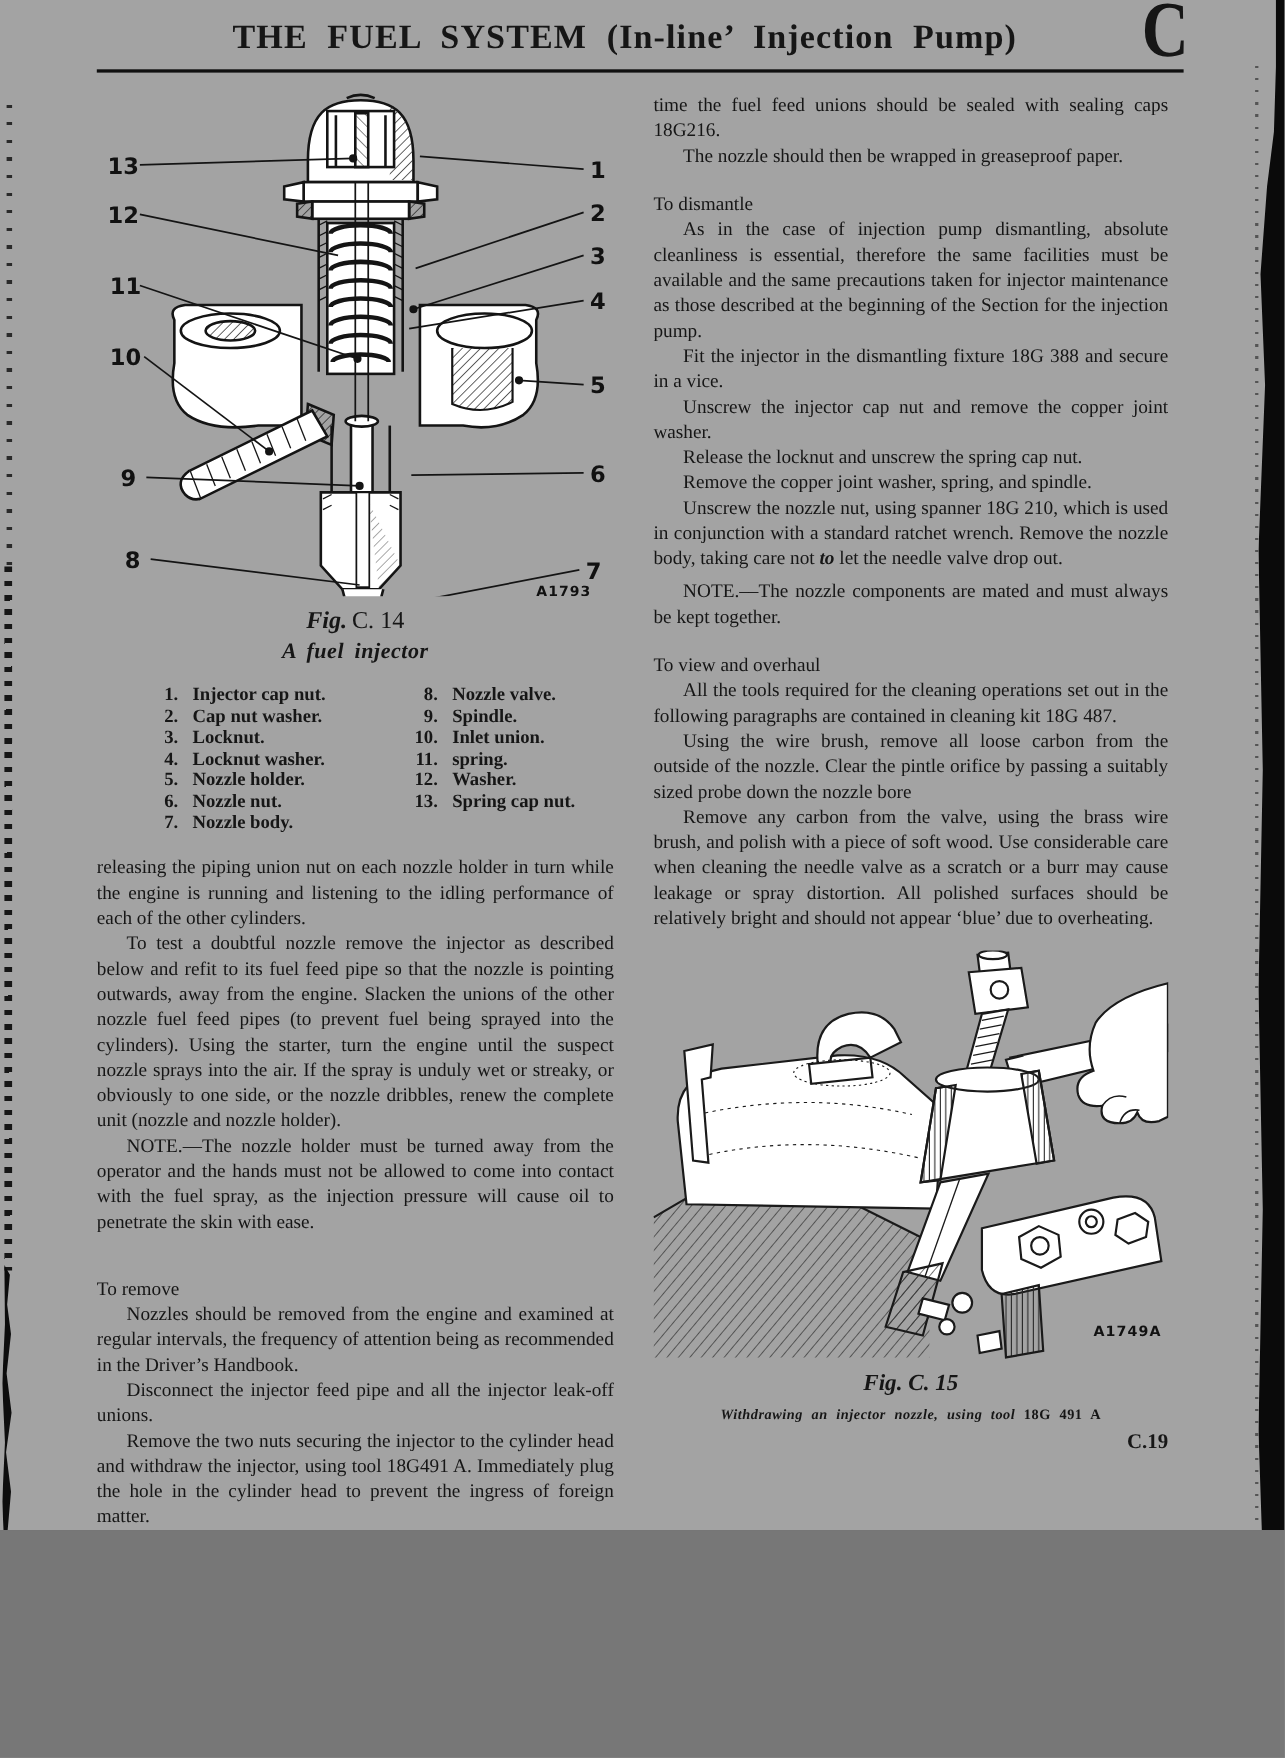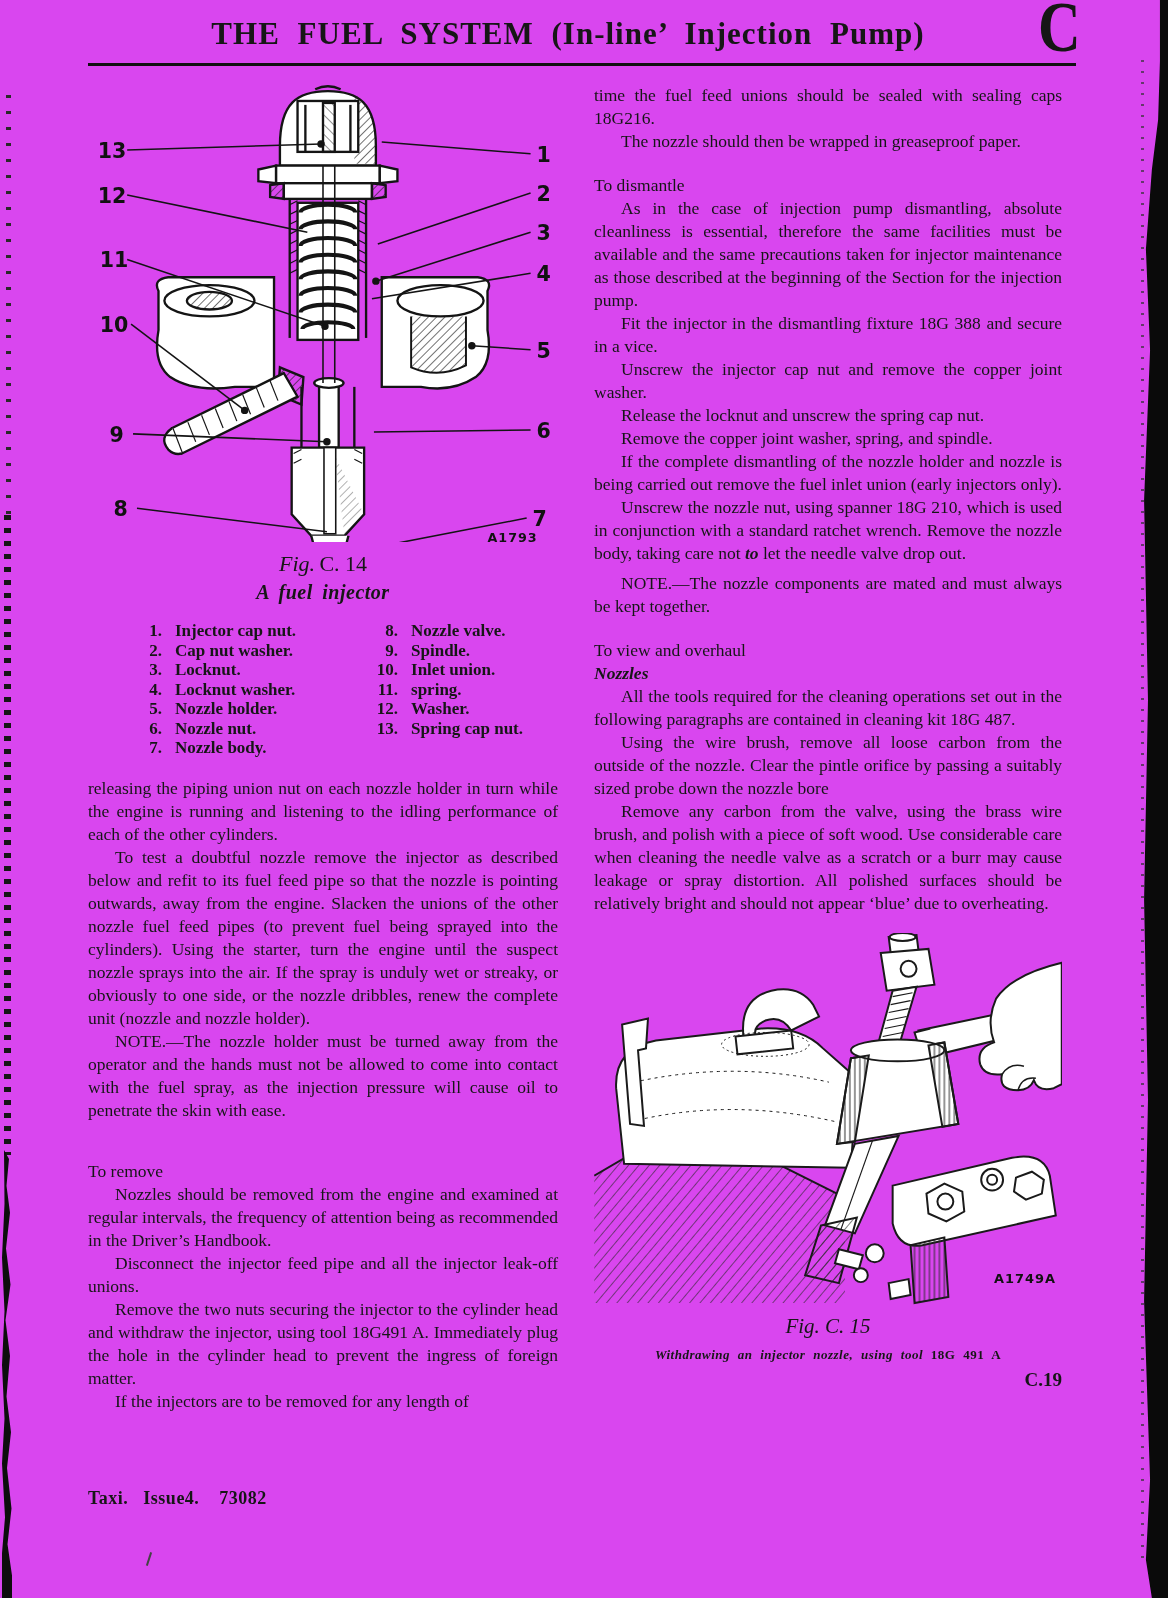--- a/index.html
+++ b/index.html
@@ -4,8 +4,8 @@
 <style>
   html,body { margin:0; padding:0; background:#777; }
   #page {
-    position:relative; width:1168px; height:1598px; margin:0 auto;
-    background:#d946ef; overflow:hidden;
+    position:relative; width:1168px; height:1391px; margin:0 auto;
+    background:#a3a3a3; overflow:hidden;
     font-family:"Liberation Serif", serif; color:#161616;
   }
   

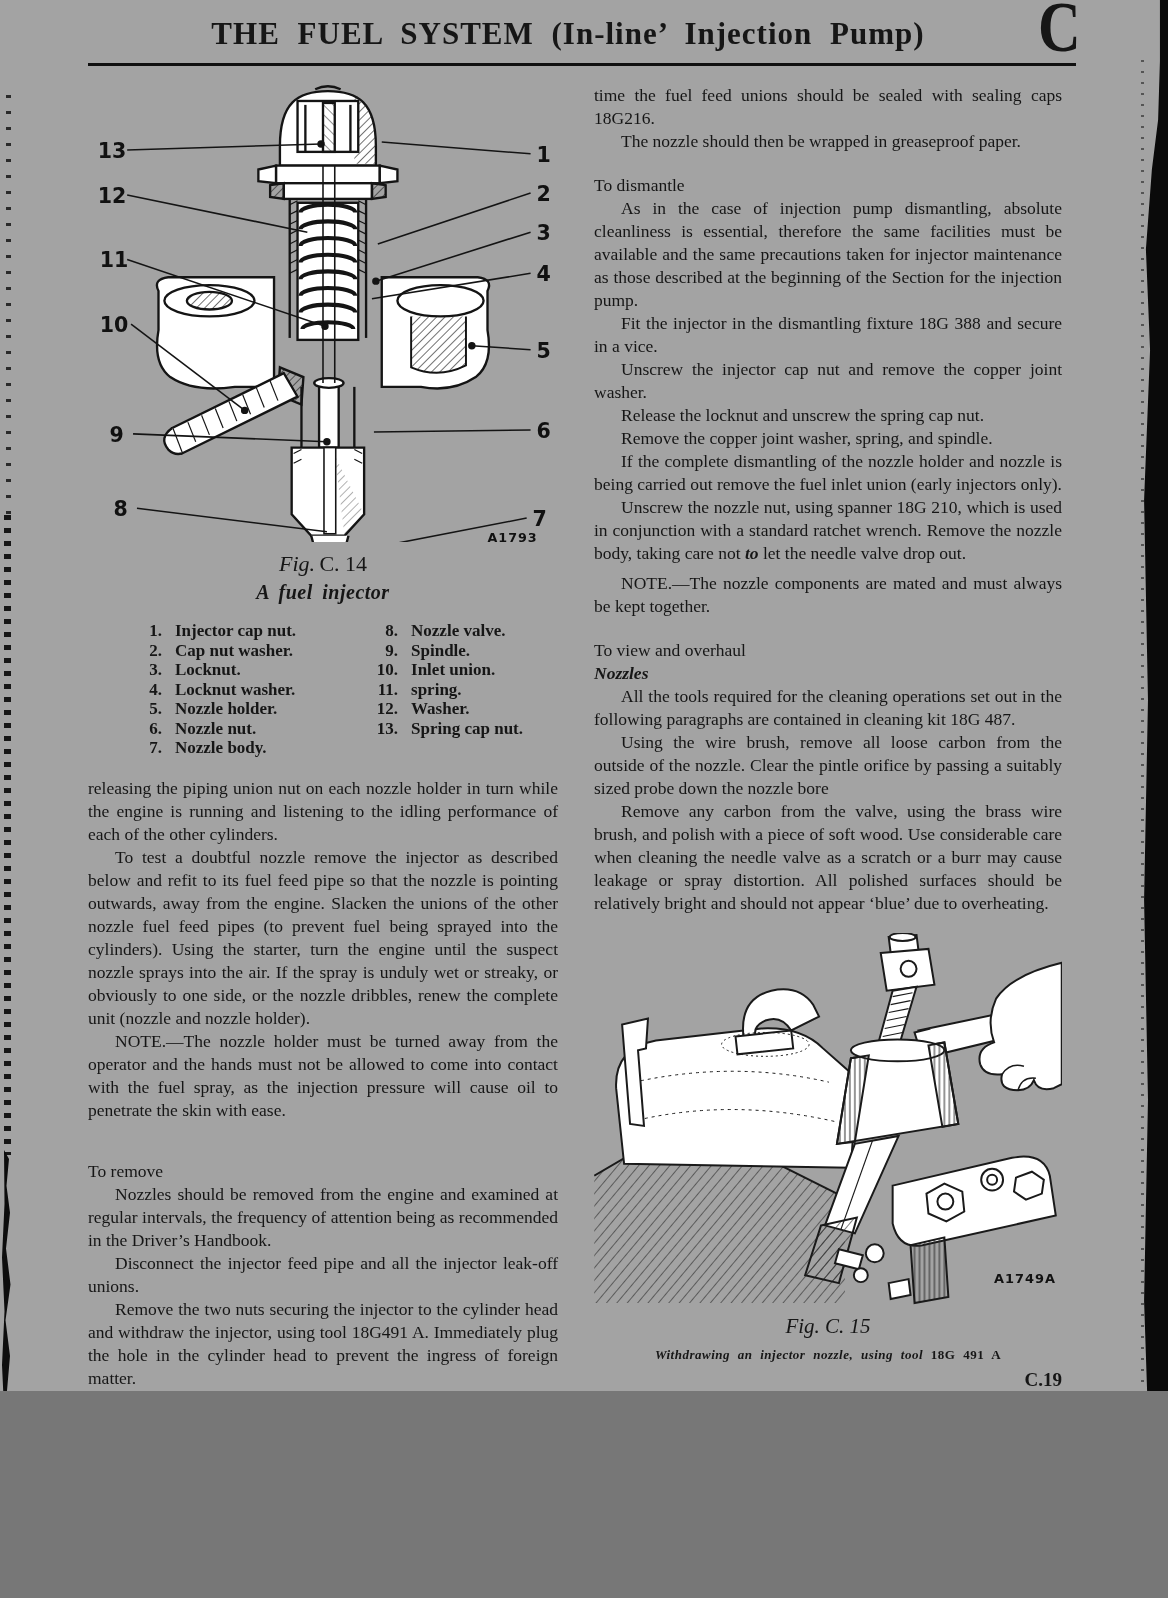--- a/index.html
+++ b/index.html
@@ -307,7 +307,6 @@
     <p class="para ind">Unscrew the injector cap nut and remove the  copper joint washer.</p>
     <p class="para ind">Release the locknut and unscrew the spring cap nut.</p>
     <p class="para ind">Remove the copper joint washer, spring, and spindle.</p>
-    <p class="para ind">If the complete dismantling of the nozzle holder and nozzle is being carried out remove the fuel inlet union (early injectors only).</p>
     <p class="para ind"><span>Unscrew the nozzle nut, using spanner 18G 210, which is used in conjunction with a standard ratchet wrench. Remove the nozzle body, taking care not </span><span class="bi">to</span><span> let the needle valve drop out.</span></p>
     <p class="para ind mt-note">NOTE.––The nozzle components are mated and must always be kept together.</p>
     <p class="subhead mt-sec">To view and overhaul</p>

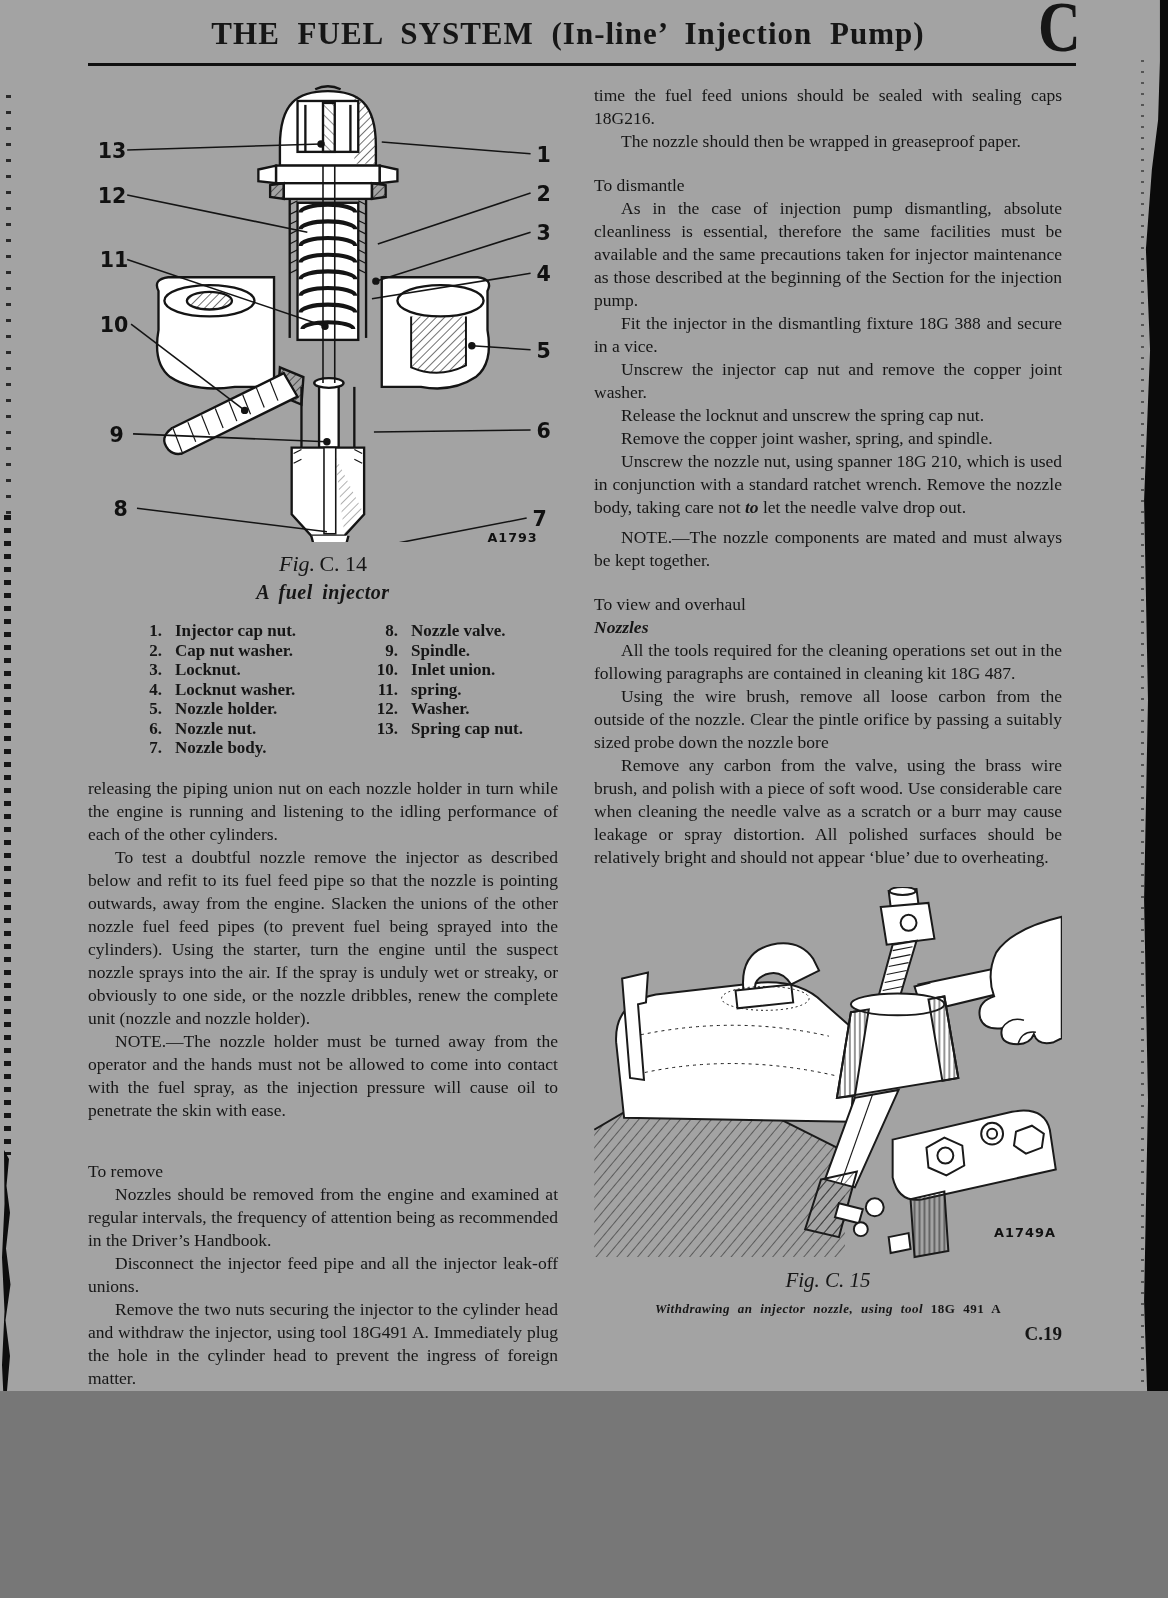--- a/index.html
+++ b/index.html
@@ -34,7 +34,7 @@
   
   .figsvg { display:block; }
   .figcap { text-align:center; margin-top:10px; }
-  .figcap .figword { font-weight:normal; font-style:italic; font-size:22px; }
+  .figcap .figword { font-weight:bold; font-style:italic; font-size:22px; }
   .figcap .fignum  { font-size:22px; }
   .figcap2 { text-align:center; font-weight:bold; font-style:italic; font-size:20px; margin-top:4px; letter-spacing:.5px; word-spacing:4px;}
   .parts { display:flex; margin-top:17px; font-size:17px; line-height:19.5px; font-weight:bold; }

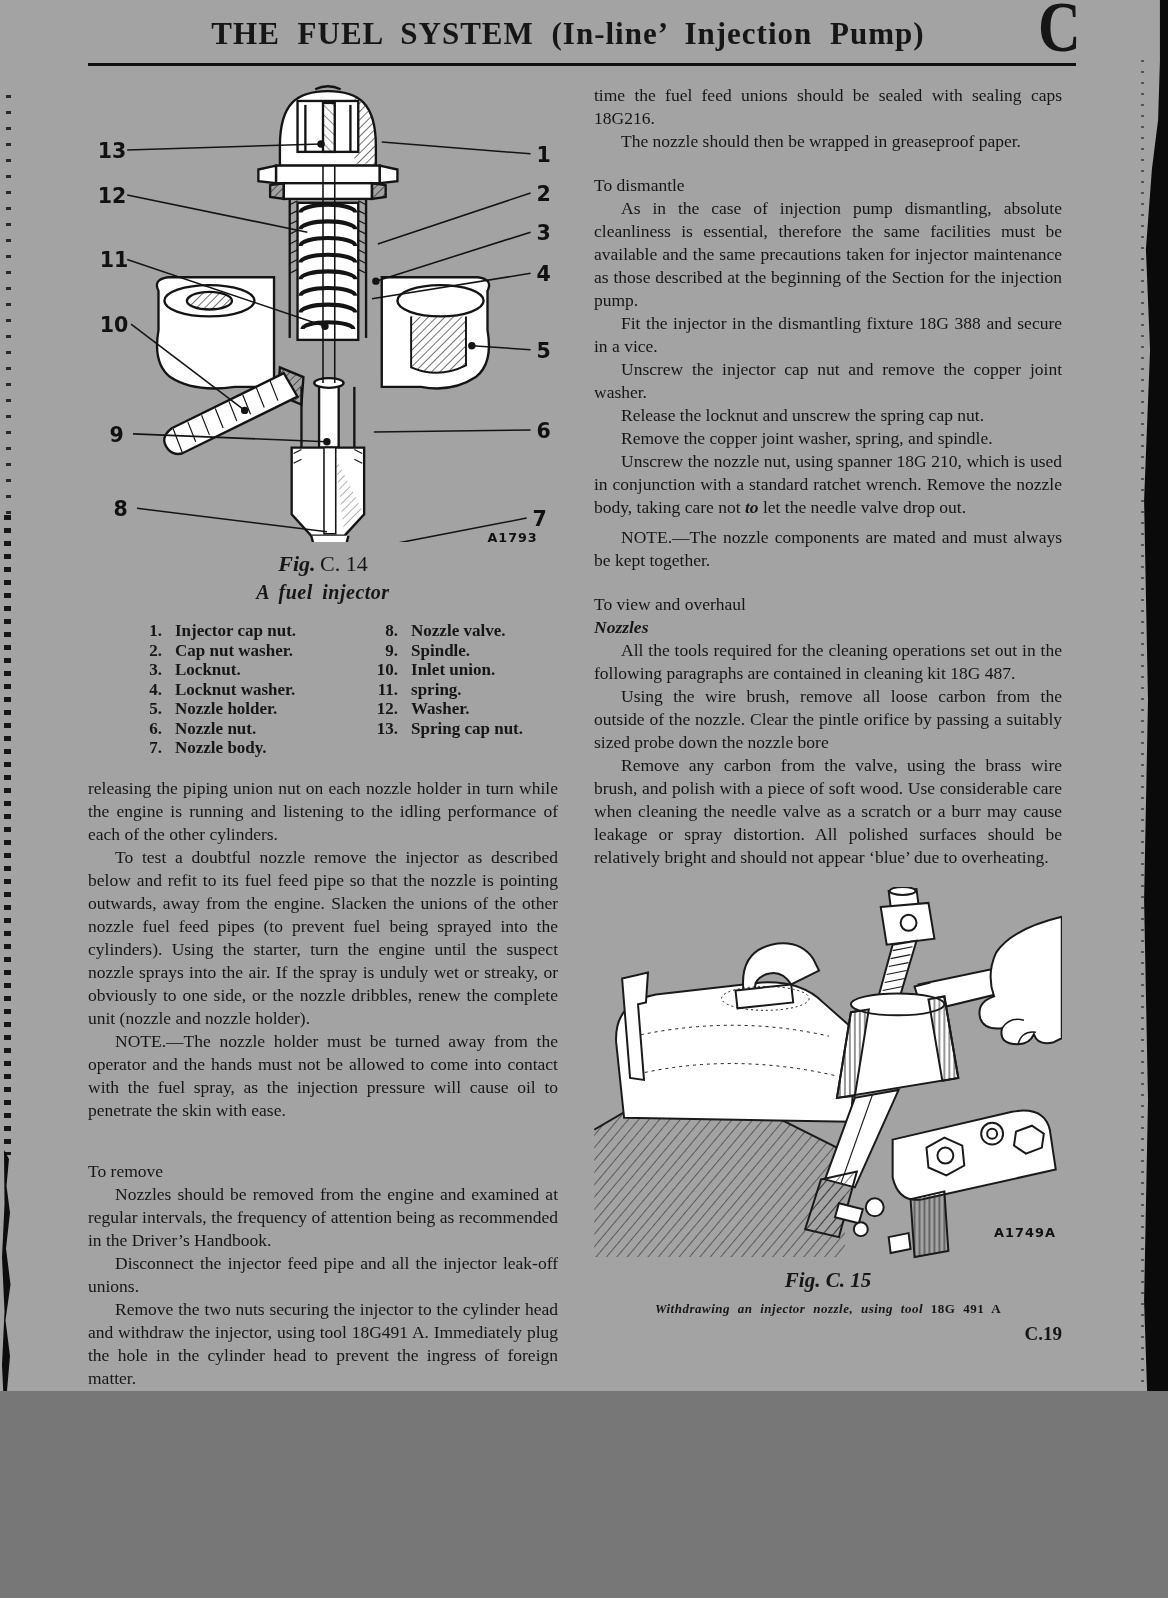--- a/index.html
+++ b/index.html
@@ -310,7 +310,6 @@
     <p class="para ind"><span>Unscrew the nozzle nut, using spanner 18G 210, which is used in conjunction with a standard ratchet wrench. Remove the nozzle body, taking care not </span><span class="bi">to</span><span> let the needle valve drop out.</span></p>
     <p class="para ind mt-note">NOTE.––The nozzle components are mated and must always be kept together.</p>
     <p class="subhead mt-sec">To view and overhaul</p>
-    <p class="subhead bi">Nozzles</p>
     <p class="para ind">All the tools required for the cleaning operations set out in the following paragraphs are contained in cleaning kit 18G 487.</p>
     <p class="para ind">Using the wire brush, remove all loose carbon from the outside of the nozzle. Clear the pintle orifice by passing a suitably sized probe down the nozzle bore</p>
     <p class="para ind">Remove any carbon from the valve, using the brass wire brush, and polish with a piece of soft wood. Use considerable care when cleaning the needle valve as a scratch or a burr may cause leakage or spray distortion. All polished surfaces should be relatively bright and should not appear ‘blue’ due to overheating.</p>

